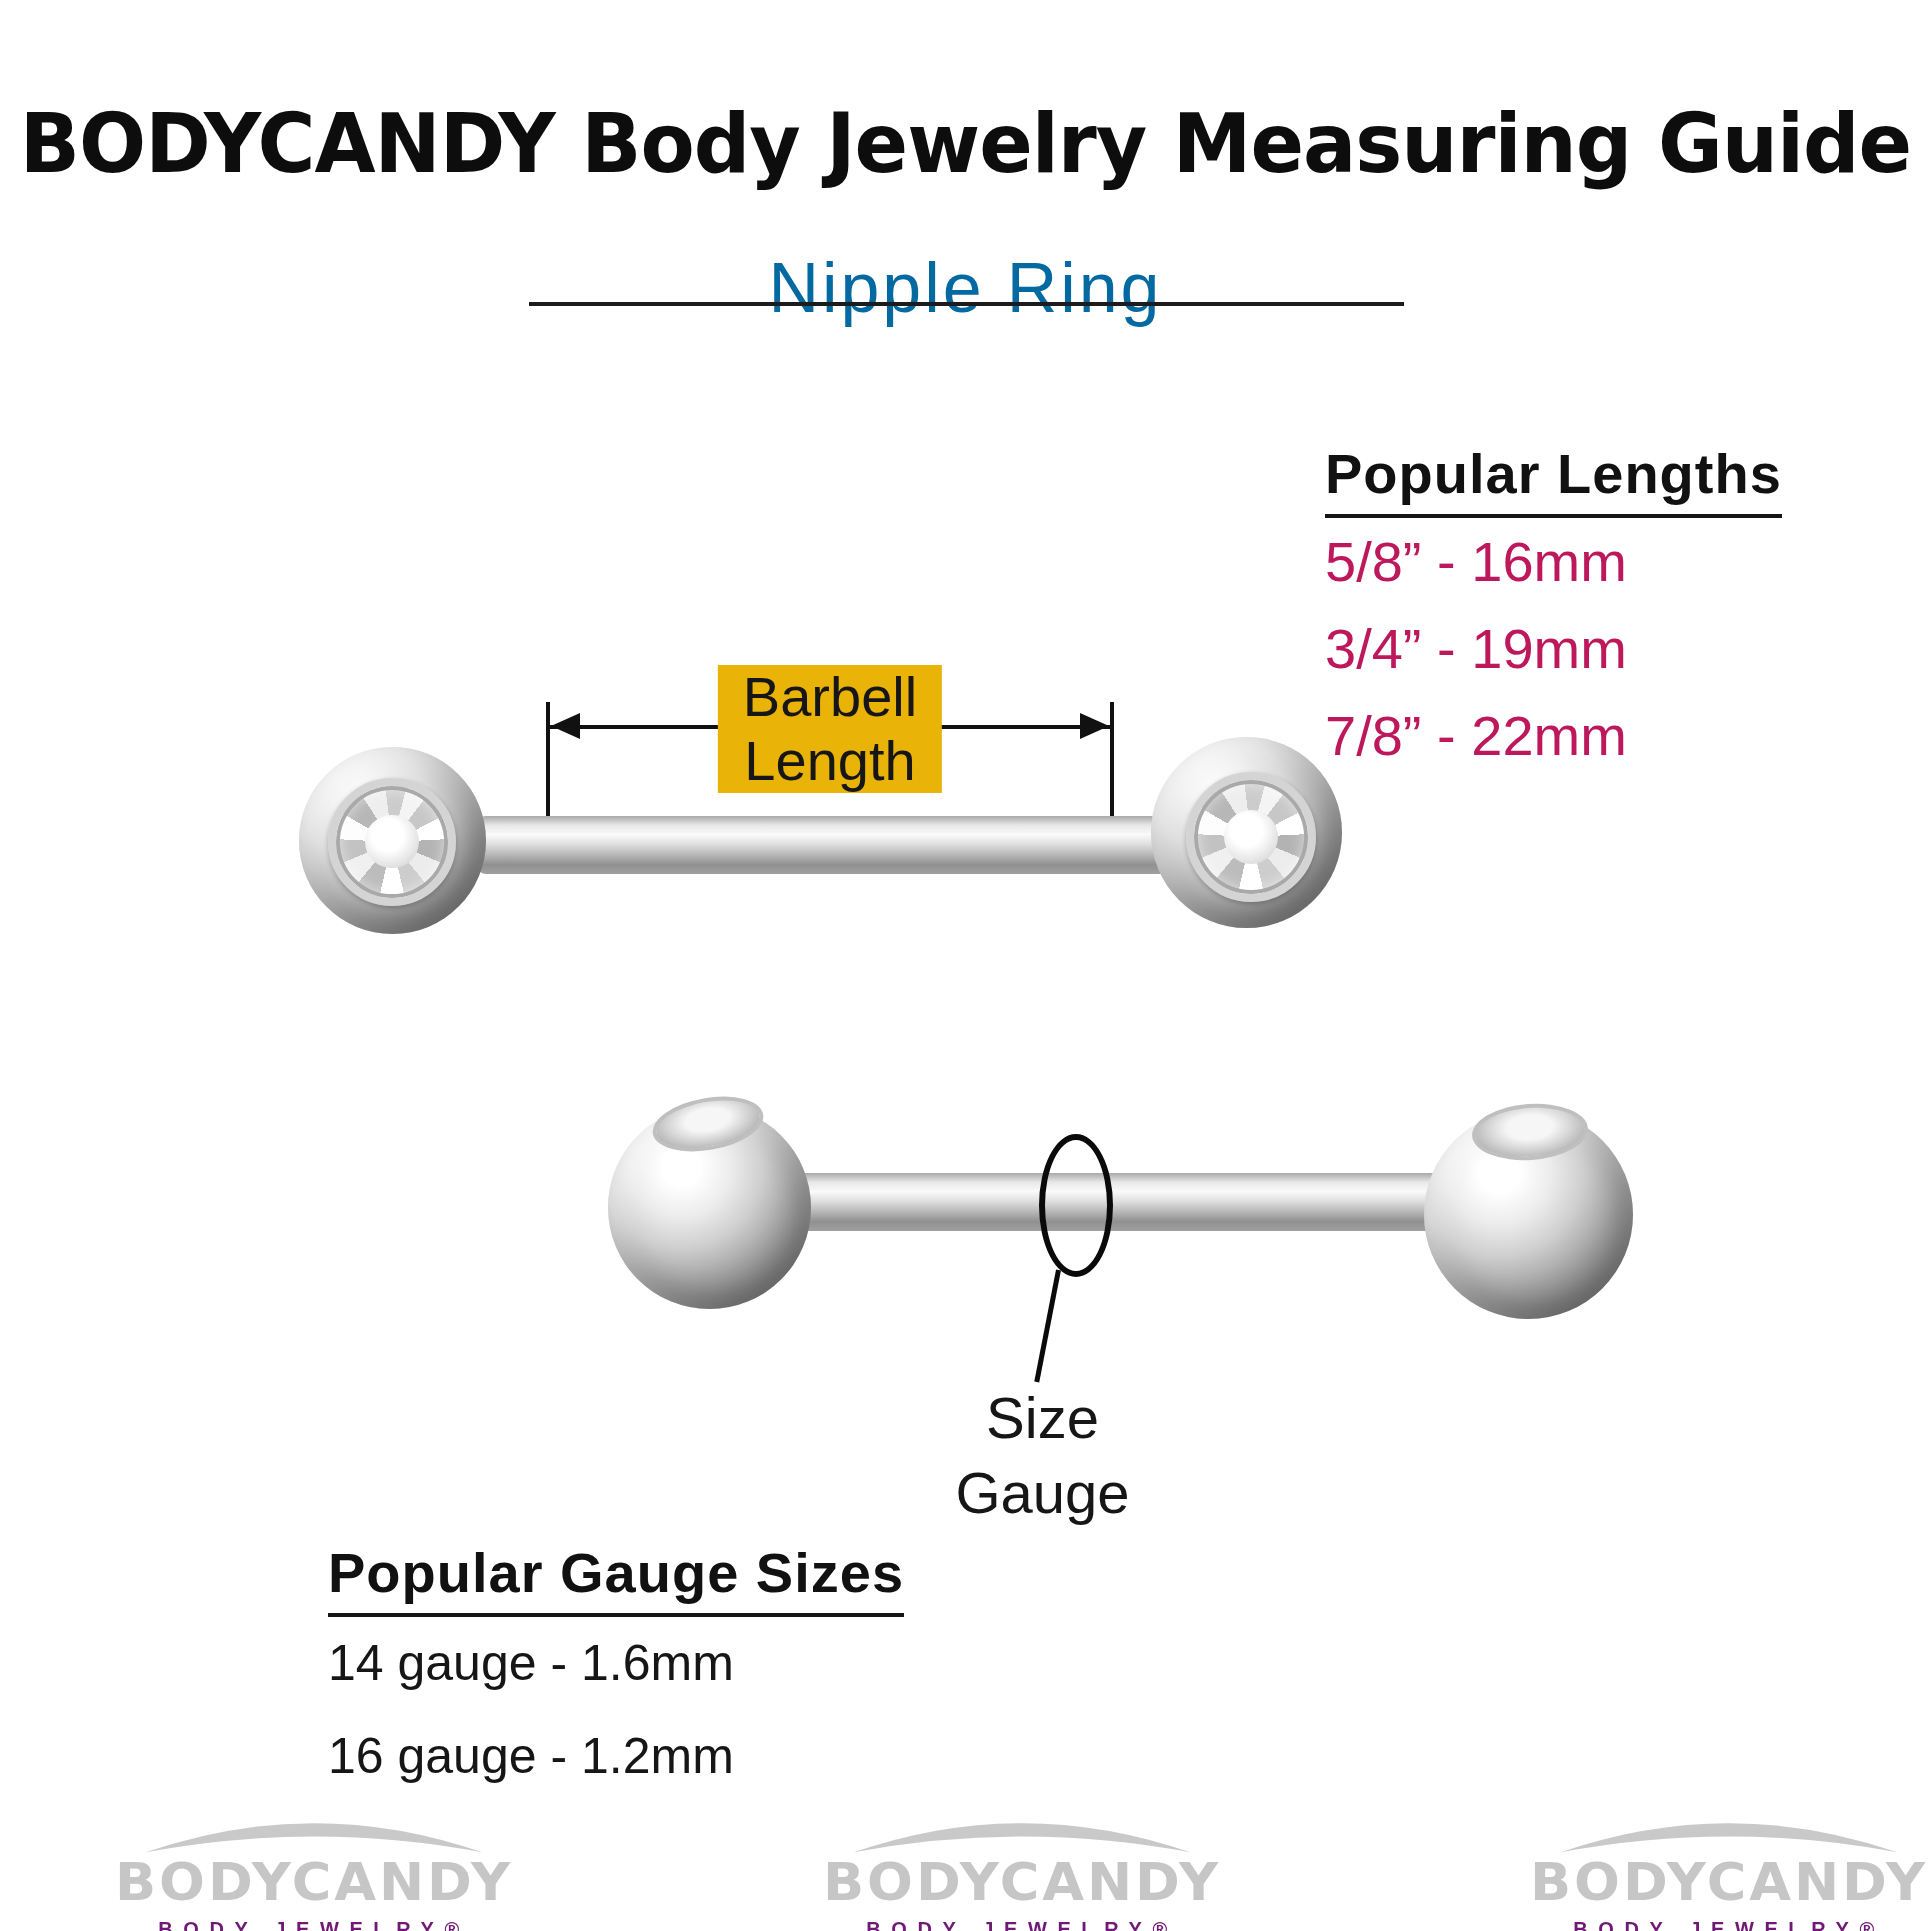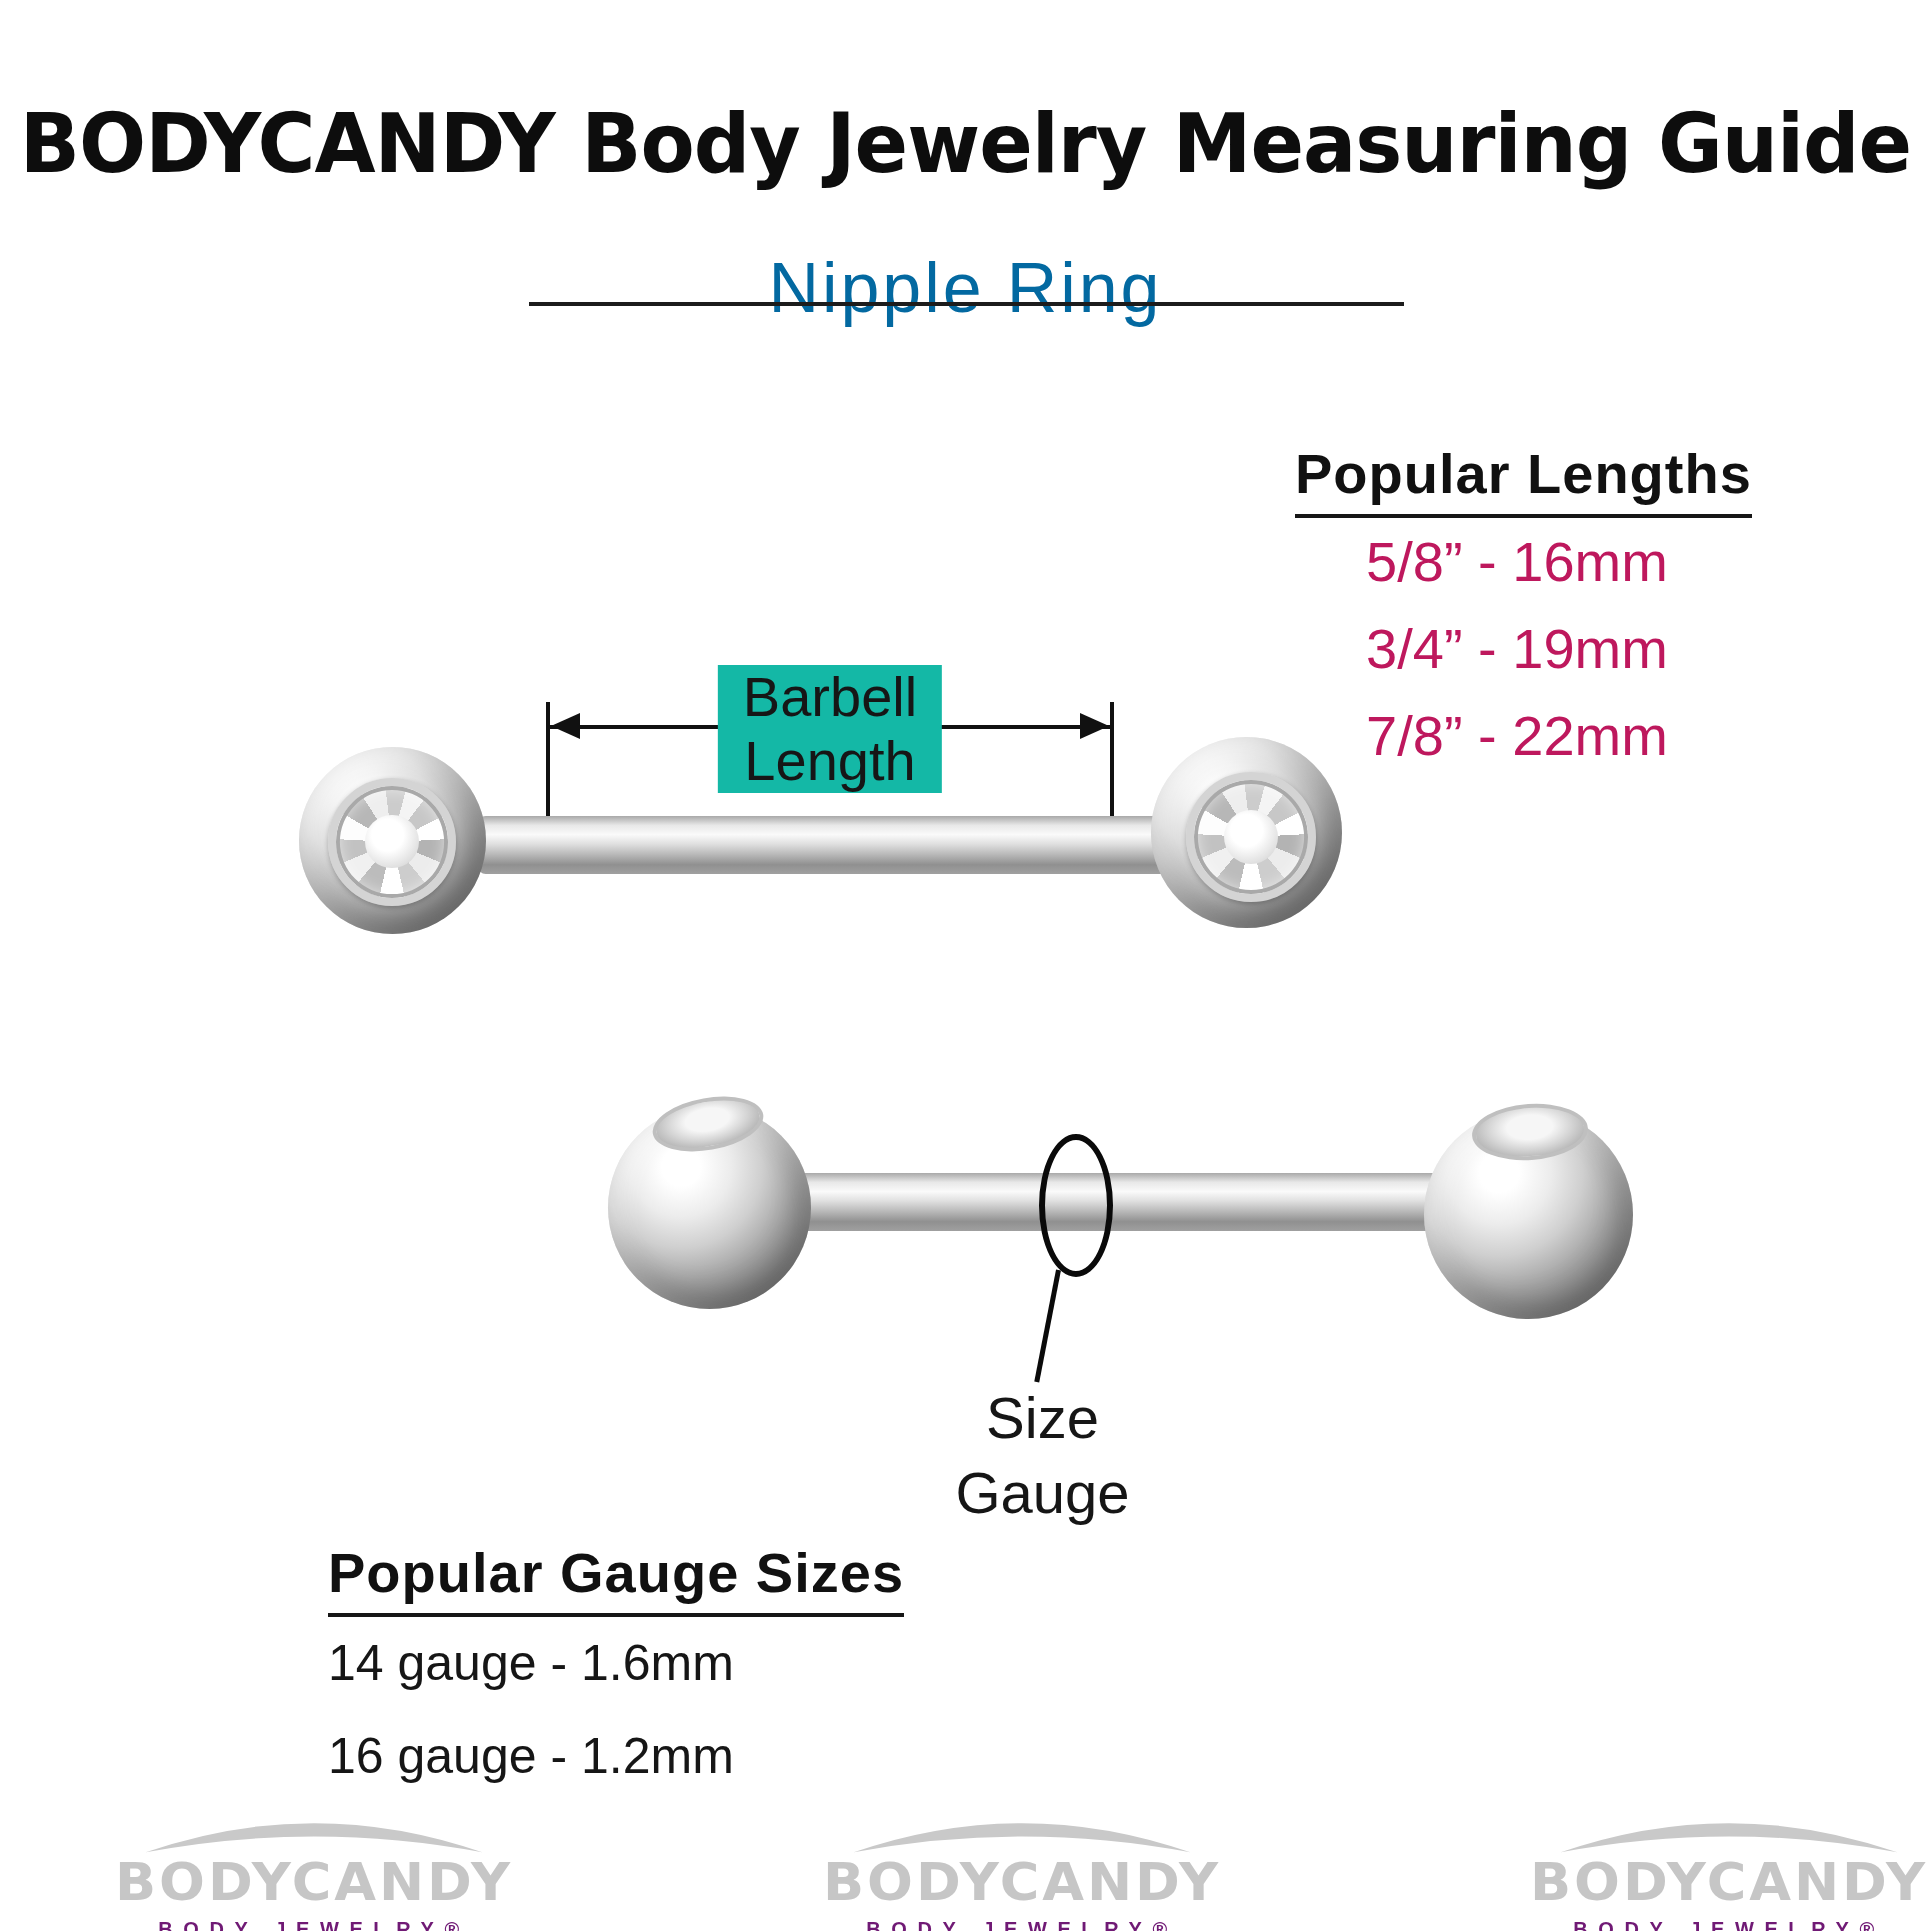--- a/index.html
+++ b/index.html
@@ -26,7 +26,7 @@
   }
 
   
-  .lengths { position:absolute; top:413px; left:1295px; width:444px; text-align:center; }
+  .lengths { position:absolute; top:413px; left:1325px; width:444px; }
   .section-heading {
     display:inline-block; font-size:56px; font-weight:bold; letter-spacing:1px;
     border-bottom:4.8px solid #161616; padding-bottom:7.7px; color:#111; white-space:nowrap;

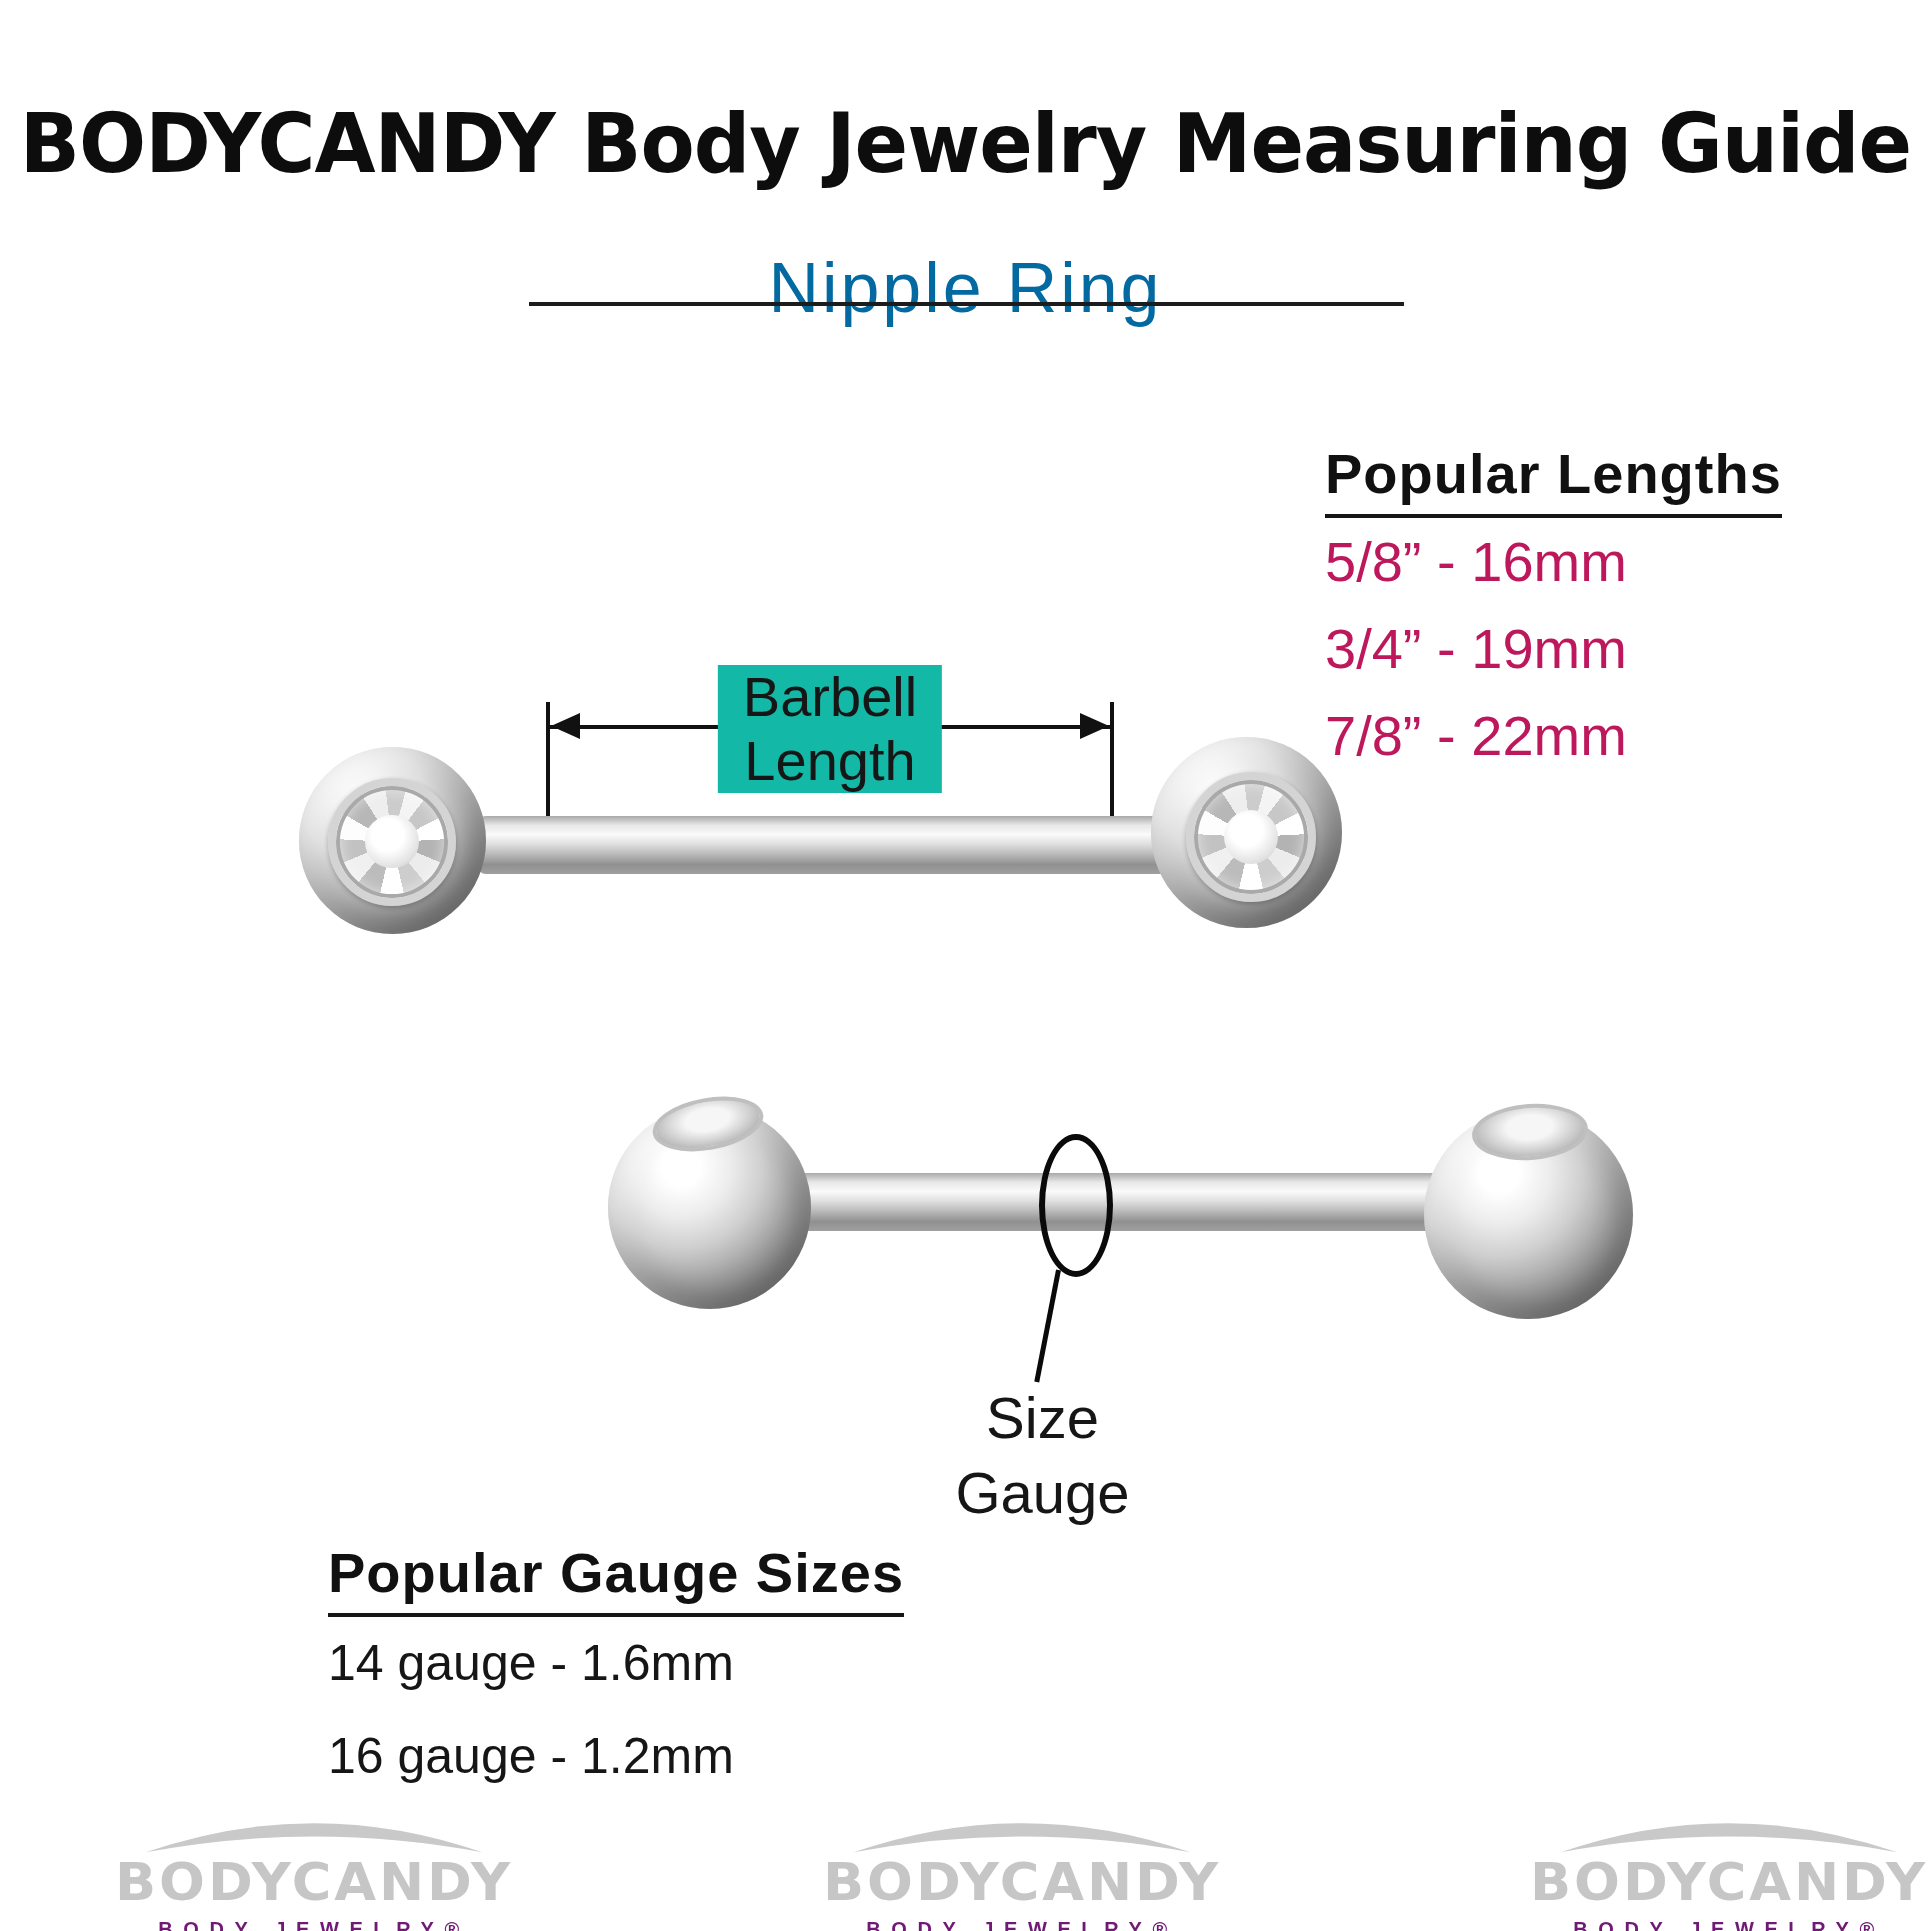--- a/index.html
+++ b/index.html
@@ -96,7 +96,7 @@
   .measure .arrow-r { right:4.8px; border-left:29px solid #111; }
   .measure .measure-label {
     position:absolute; left:50%; top:0; transform:translateX(-50%);
-    background:#14b8a6; padding:0 25px; text-align:center; z-index:4;
+    background:#eab308; padding:0 25px; text-align:center; z-index:4;
     font-size:56px; line-height:64px; font-weight:500; white-space:nowrap;
   }
 

